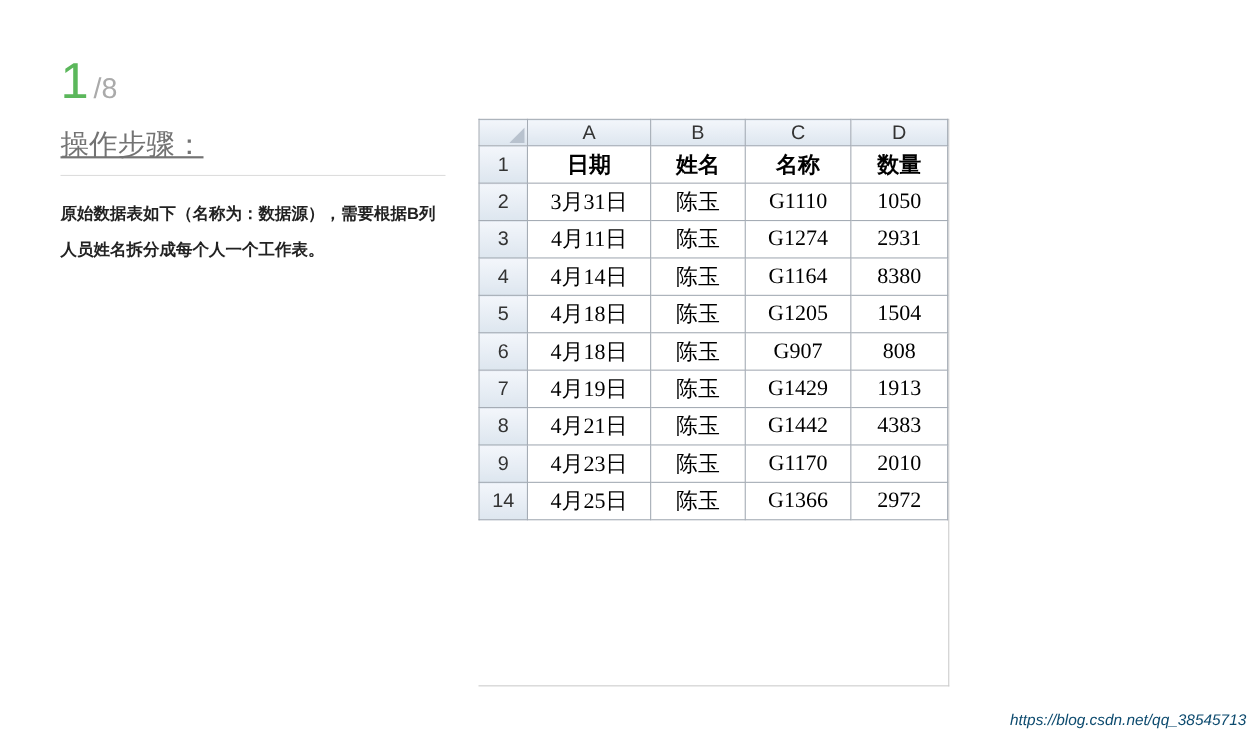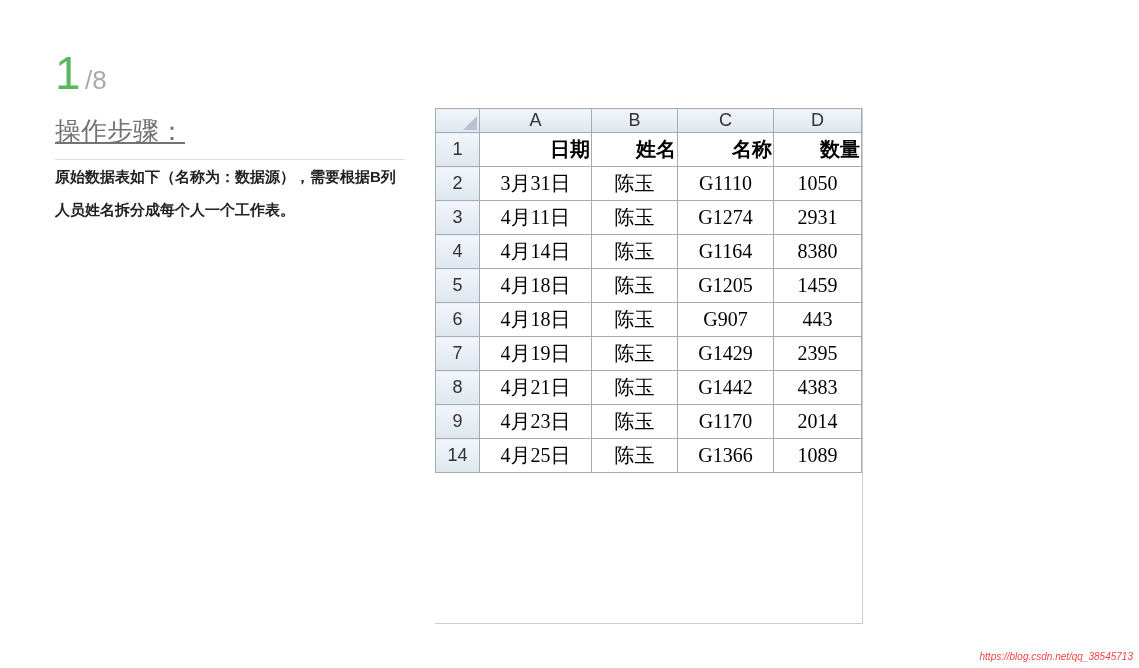--- a/index.html
+++ b/index.html
@@ -99,7 +99,6 @@
   }
   .sheet .data-hdr {
     font-weight: 700;
-    text-align: right;
   }
   .sheet td.cA { width: 112px; }
   .sheet td.cB { width: 86px; }

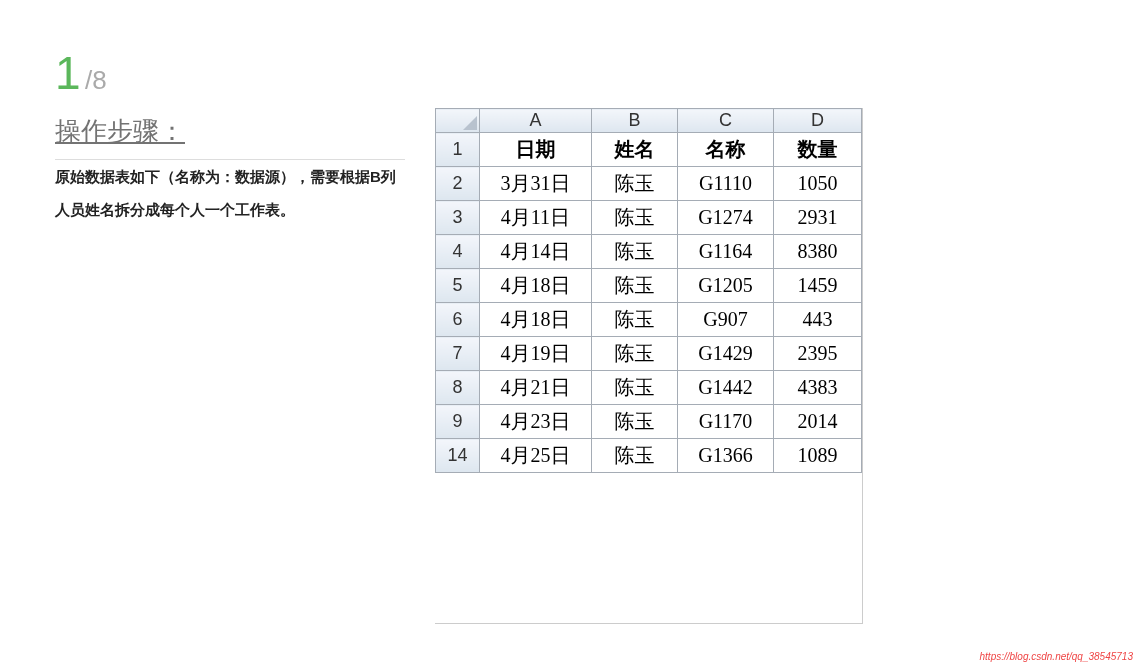--- a/index.html
+++ b/index.html
@@ -46,6 +46,7 @@
     font-size: 15px;
     color: #222;
     line-height: 2.2;
+    margin-top: 18px;
     font-weight: 600;
   }
   .right {

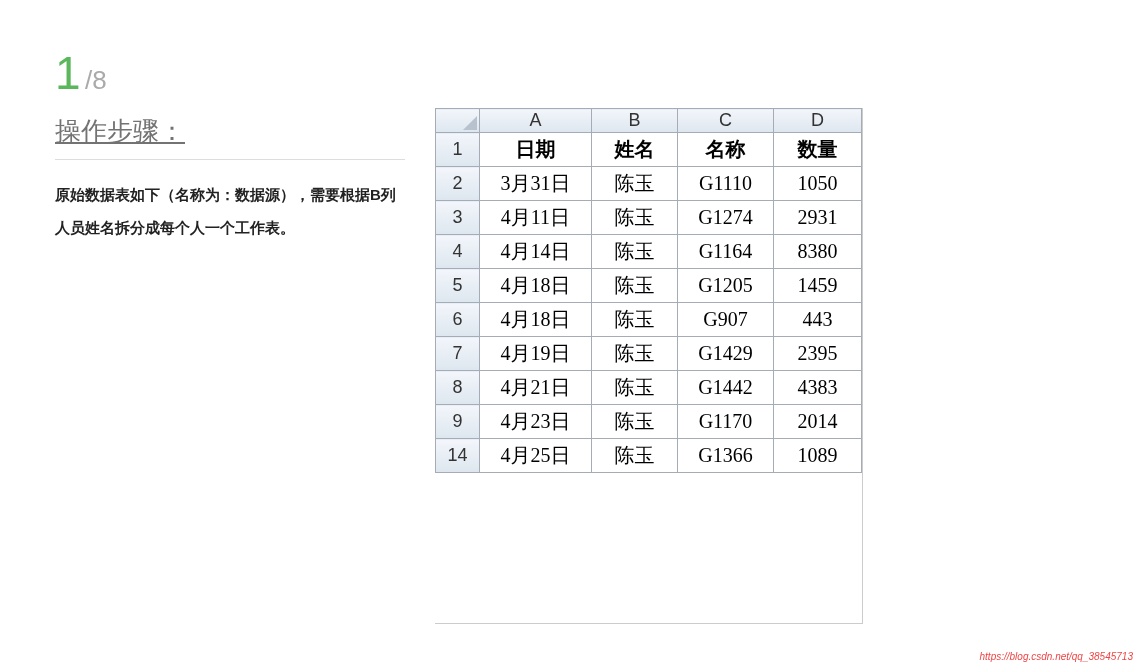--- a/index.html
+++ b/index.html
@@ -176,7 +176,7 @@
         <td class="cA">4月18日</td>
         <td class="cB">陈玉</td>
         <td class="cC">G1205</td>
-        <td class="cD">1459</td>
+        <td class="cD">1504</td>
       </tr>
       <tr>
         <td class="row-hdr">6</td>

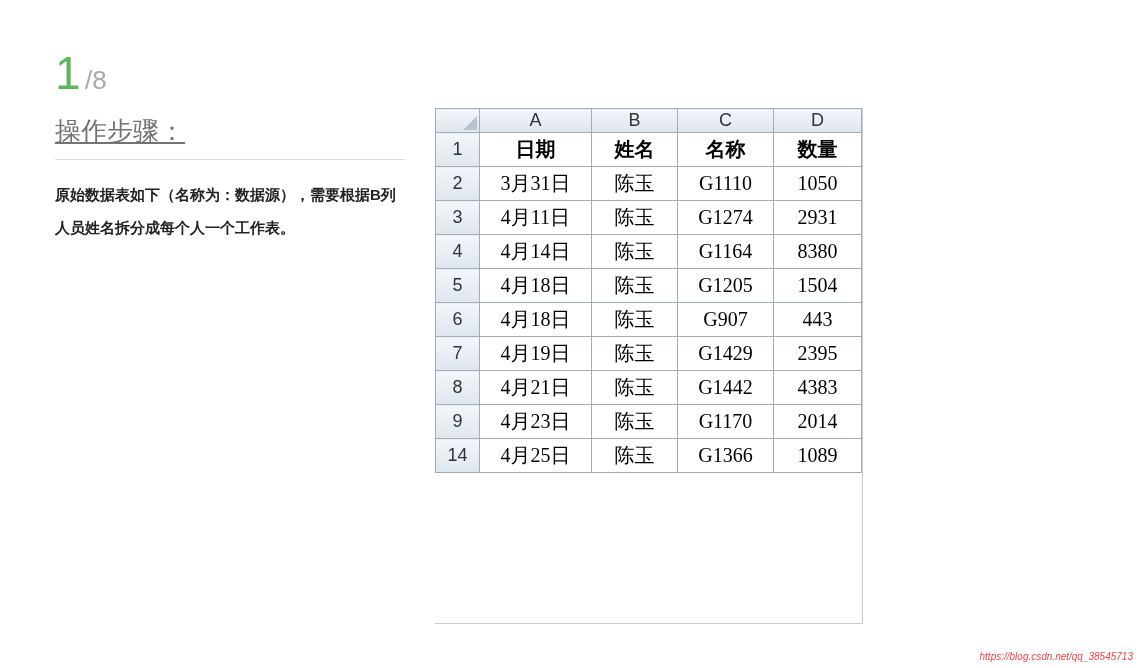--- a/index.html
+++ b/index.html
@@ -183,7 +183,7 @@
         <td class="cA">4月18日</td>
         <td class="cB">陈玉</td>
         <td class="cC">G907</td>
-        <td class="cD">443</td>
+        <td class="cD">808</td>
       </tr>
       <tr>
         <td class="row-hdr">7</td>

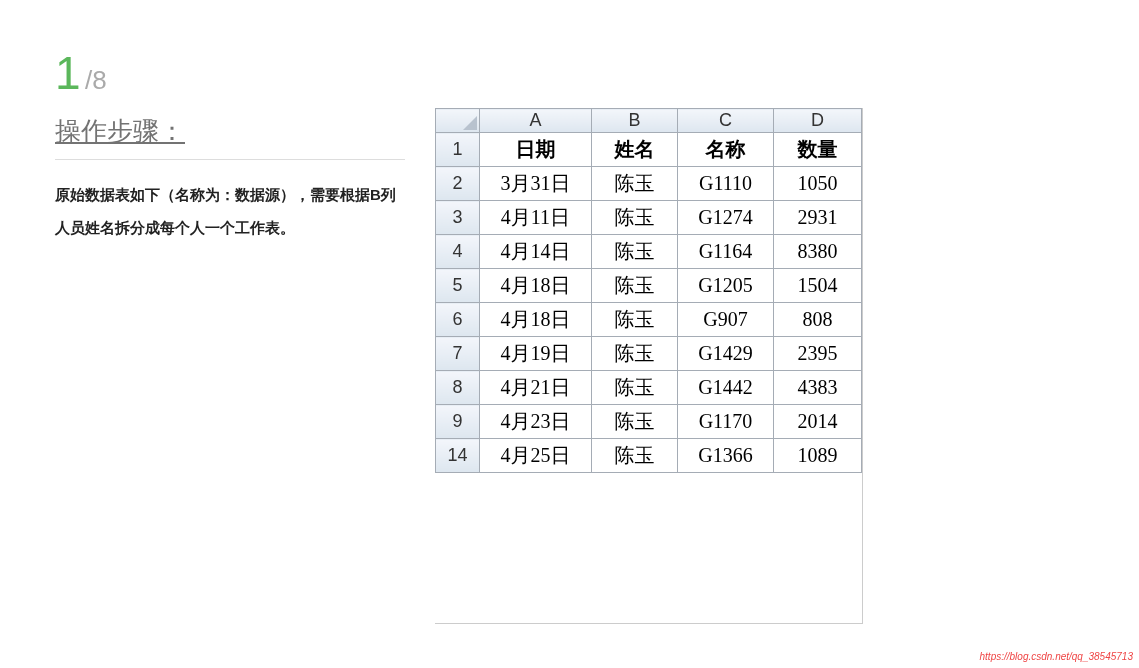--- a/index.html
+++ b/index.html
@@ -190,7 +190,7 @@
         <td class="cA">4月19日</td>
         <td class="cB">陈玉</td>
         <td class="cC">G1429</td>
-        <td class="cD">2395</td>
+        <td class="cD">1913</td>
       </tr>
       <tr>
         <td class="row-hdr">8</td>

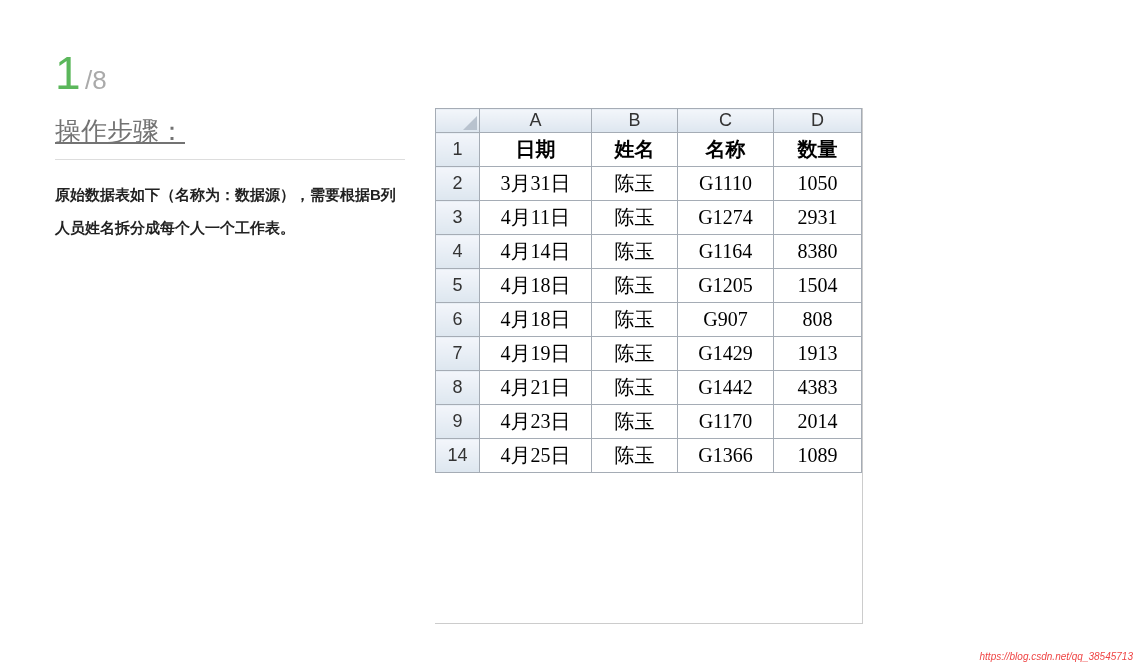--- a/index.html
+++ b/index.html
@@ -204,7 +204,7 @@
         <td class="cA">4月23日</td>
         <td class="cB">陈玉</td>
         <td class="cC">G1170</td>
-        <td class="cD">2014</td>
+        <td class="cD">2010</td>
       </tr>
       <tr>
         <td class="row-hdr">14</td>

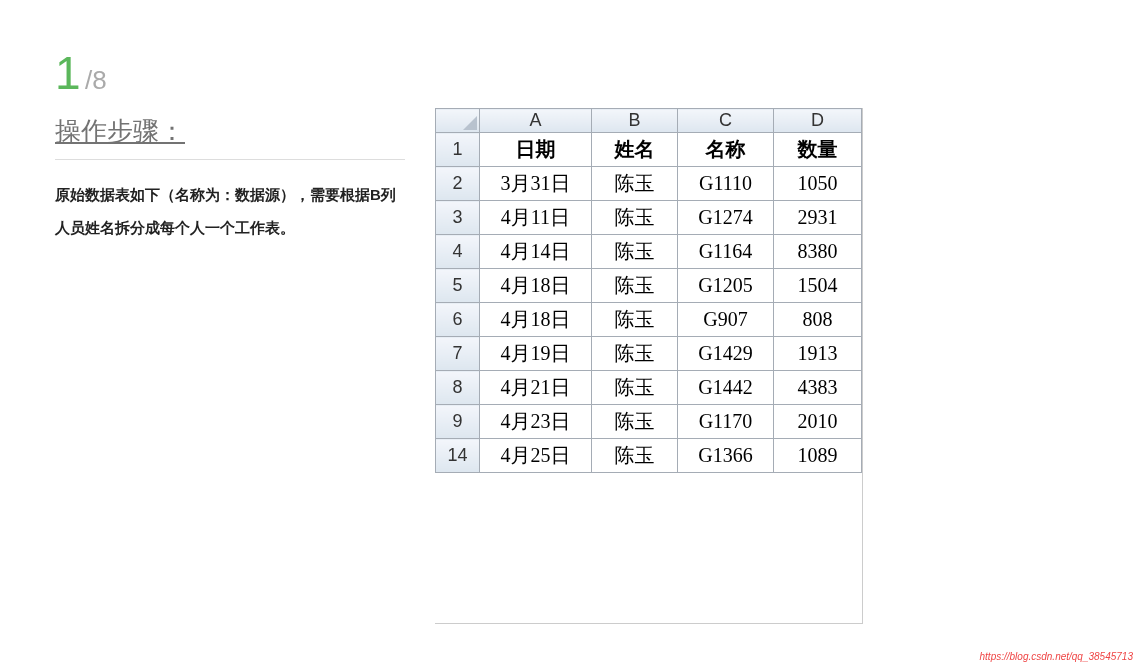--- a/index.html
+++ b/index.html
@@ -211,7 +211,7 @@
         <td class="cA">4月25日</td>
         <td class="cB">陈玉</td>
         <td class="cC">G1366</td>
-        <td class="cD">1089</td>
+        <td class="cD">2972</td>
       </tr>
     </tbody>
         </table>

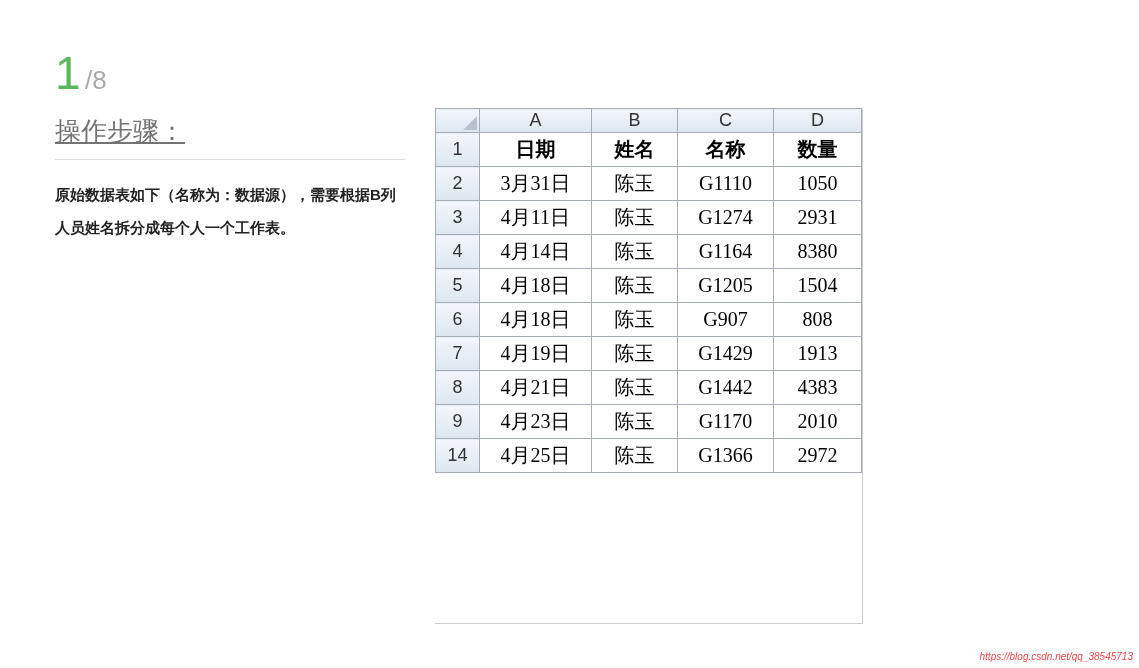--- a/index.html
+++ b/index.html
@@ -110,8 +110,8 @@
     right: 6px;
     bottom: 6px;
     font-family: Arial, sans-serif;
-    font-size: 10px;
-    color: #ef4444;
+    font-size: 14px;
+    color: #0c4a6e;
     font-style: italic;
   }
 </style>

